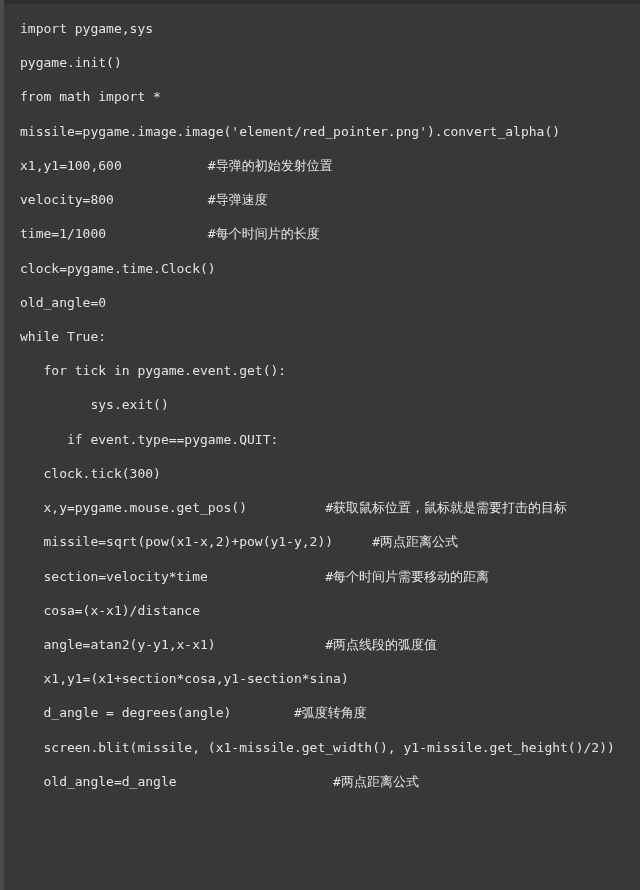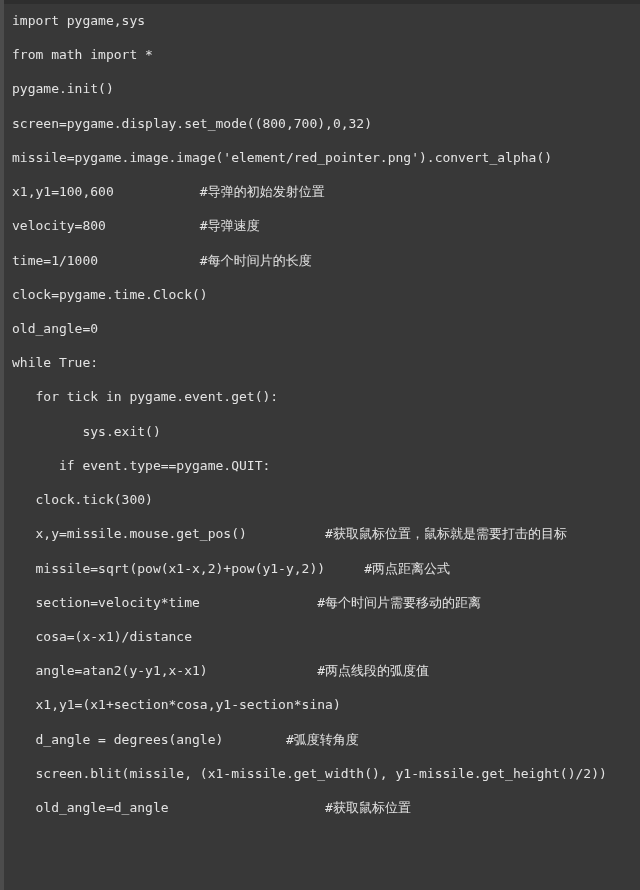--- a/index.html
+++ b/index.html
@@ -31,7 +31,7 @@
     position: absolute;
     left: 0; top: 0;
     width: 640px; height: 880px;
-    padding: 4px;
+    padding: 12px;
     box-sizing: border-box;
     z-index: 1;
   }

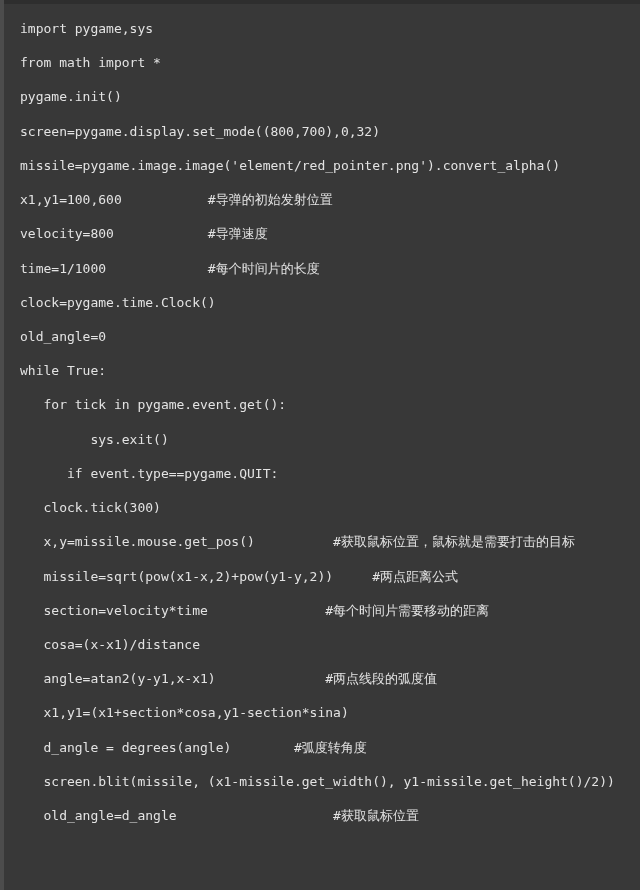--- a/index.html
+++ b/index.html
@@ -54,8 +54,8 @@
 
 <div class="code-area">
   <div class="code-line">import pygame,sys</div>
+  <div class="code-line">pygame.init()</div>
   <div class="code-line">from math import *</div>
-  <div class="code-line">pygame.init()</div>
   <div class="code-line">screen=pygame.display.set_mode((800,700),0,32)</div>
   <div class="code-line">missile=pygame.image.image('element/red_pointer.png').convert_alpha()</div>
   <div class="code-line">x1,y1=100,600           #导弹的初始发射位置</div>

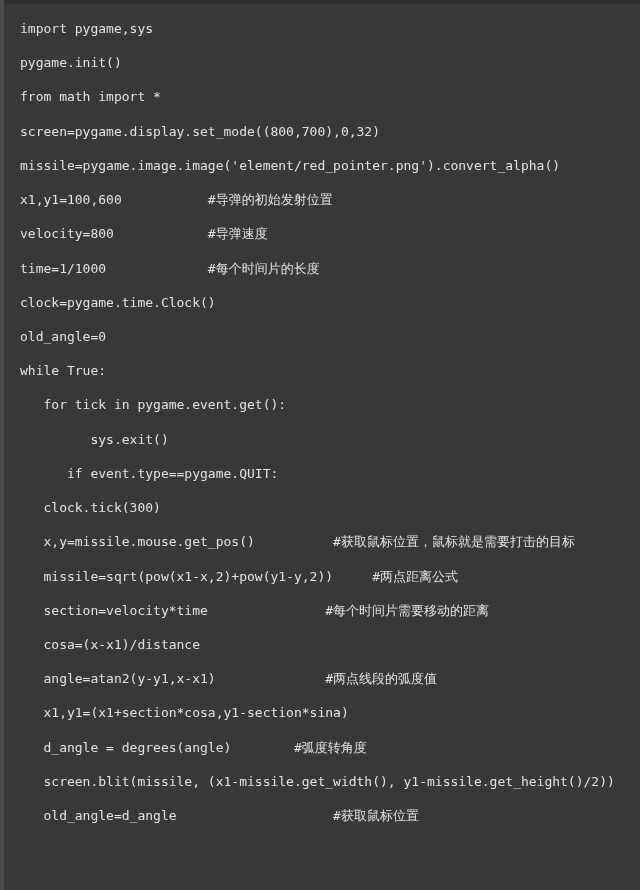--- a/index.html
+++ b/index.html
@@ -56,7 +56,6 @@
   <div class="code-line">import pygame,sys</div>
   <div class="code-line">pygame.init()</div>
   <div class="code-line">from math import *</div>
-  <div class="code-line">screen=pygame.display.set_mode((800,700),0,32)</div>
   <div class="code-line">missile=pygame.image.image('element/red_pointer.png').convert_alpha()</div>
   <div class="code-line">x1,y1=100,600           #导弹的初始发射位置</div>
   <div class="code-line">velocity=800            #导弹速度</div>

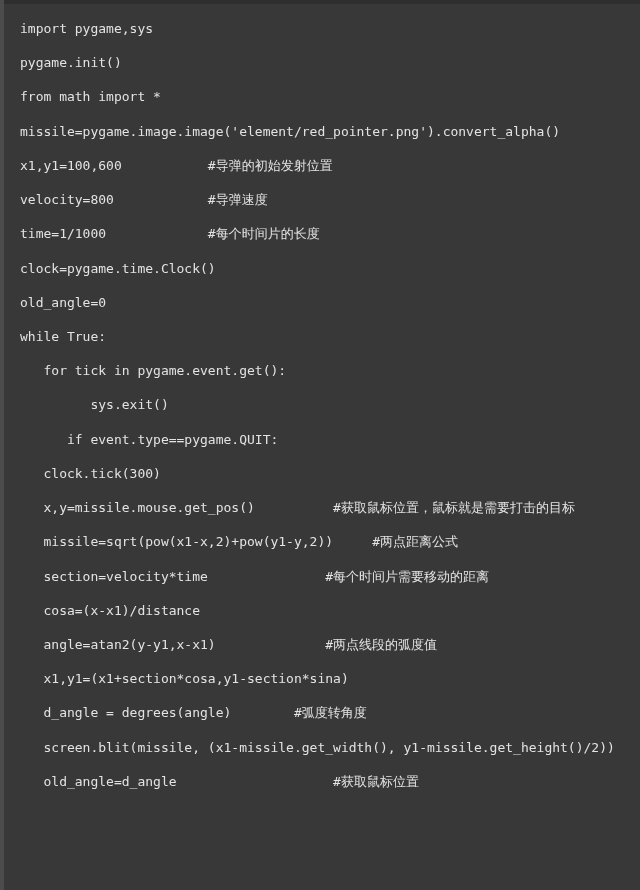--- a/index.html
+++ b/index.html
@@ -67,7 +67,7 @@
   <div class="code-line">         sys.exit()</div>
   <div class="code-line">      if event.type==pygame.QUIT:</div>
   <div class="code-line">   clock.tick(300)</div>
-  <div class="code-line">   x,y=missile.mouse.get_pos()          #获取鼠标位置，鼠标就是需要打击的目标</div>
+  <div class="code-line">   x,y=pygame.mouse.get_pos()          #获取鼠标位置，鼠标就是需要打击的目标</div>
   <div class="code-line">   missile=sqrt(pow(x1-x,2)+pow(y1-y,2))     #两点距离公式</div>
   <div class="code-line">   section=velocity*time               #每个时间片需要移动的距离</div>
   <div class="code-line">   cosa=(x-x1)/distance</div>

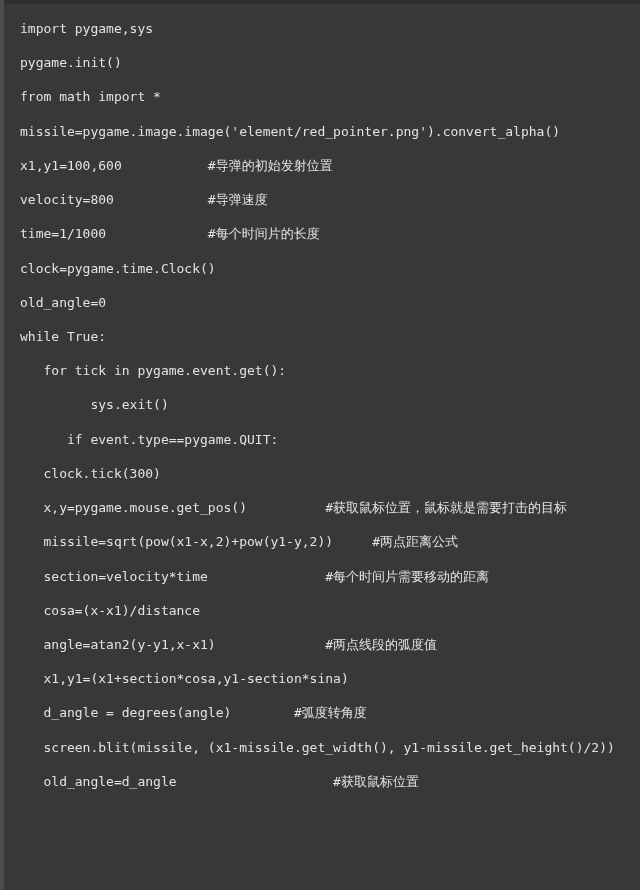--- a/index.html
+++ b/index.html
@@ -75,7 +75,7 @@
   <div class="code-line">   x1,y1=(x1+section*cosa,y1-section*sina)</div>
   <div class="code-line">   d_angle = degrees(angle)        #弧度转角度</div>
   <div class="code-line">   screen.blit(missile, (x1-missile.get_width(), y1-missile.get_height()/2))</div>
-  <div class="code-line">   old_angle=d_angle                    #获取鼠标位置</div>
+  <div class="code-line">   old_angle=d_angle                    #两点距离公式</div>
 </div>
 
 </body></html>

